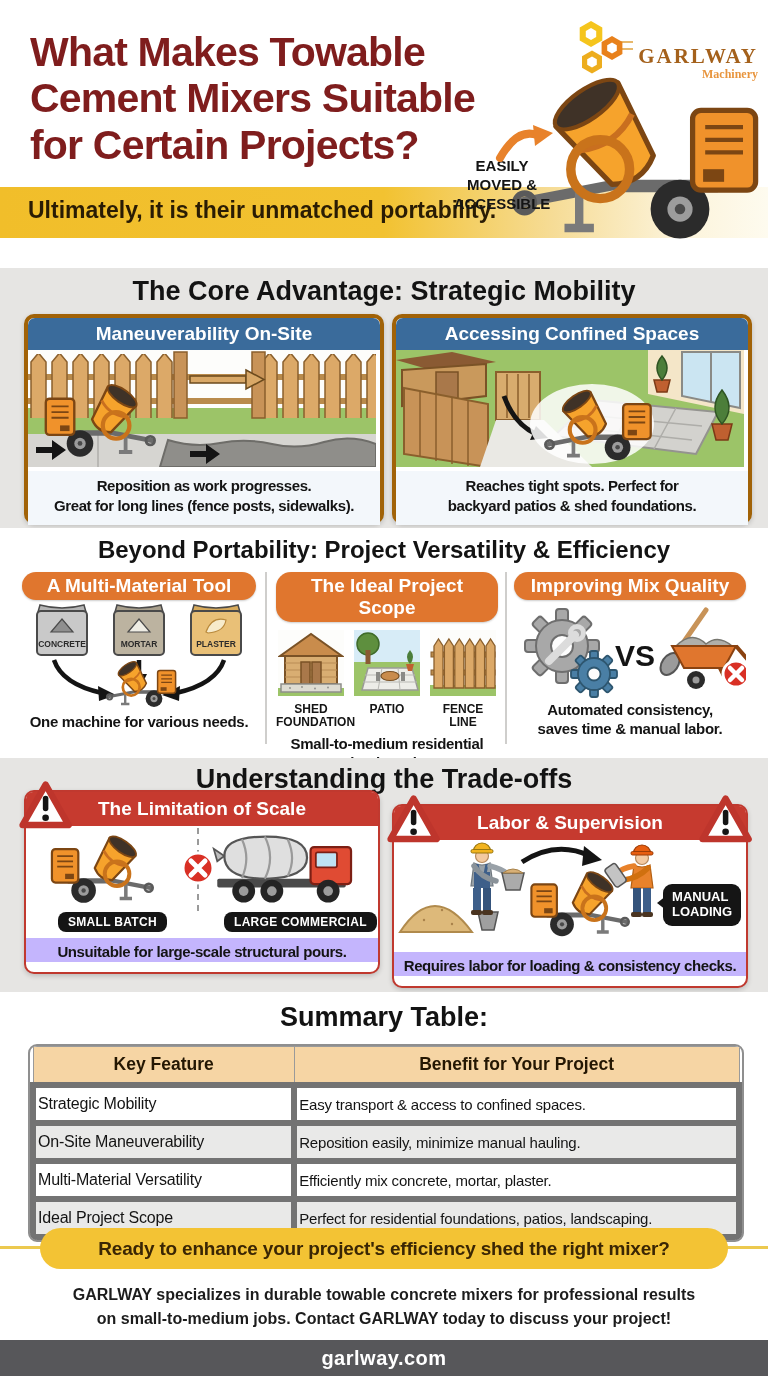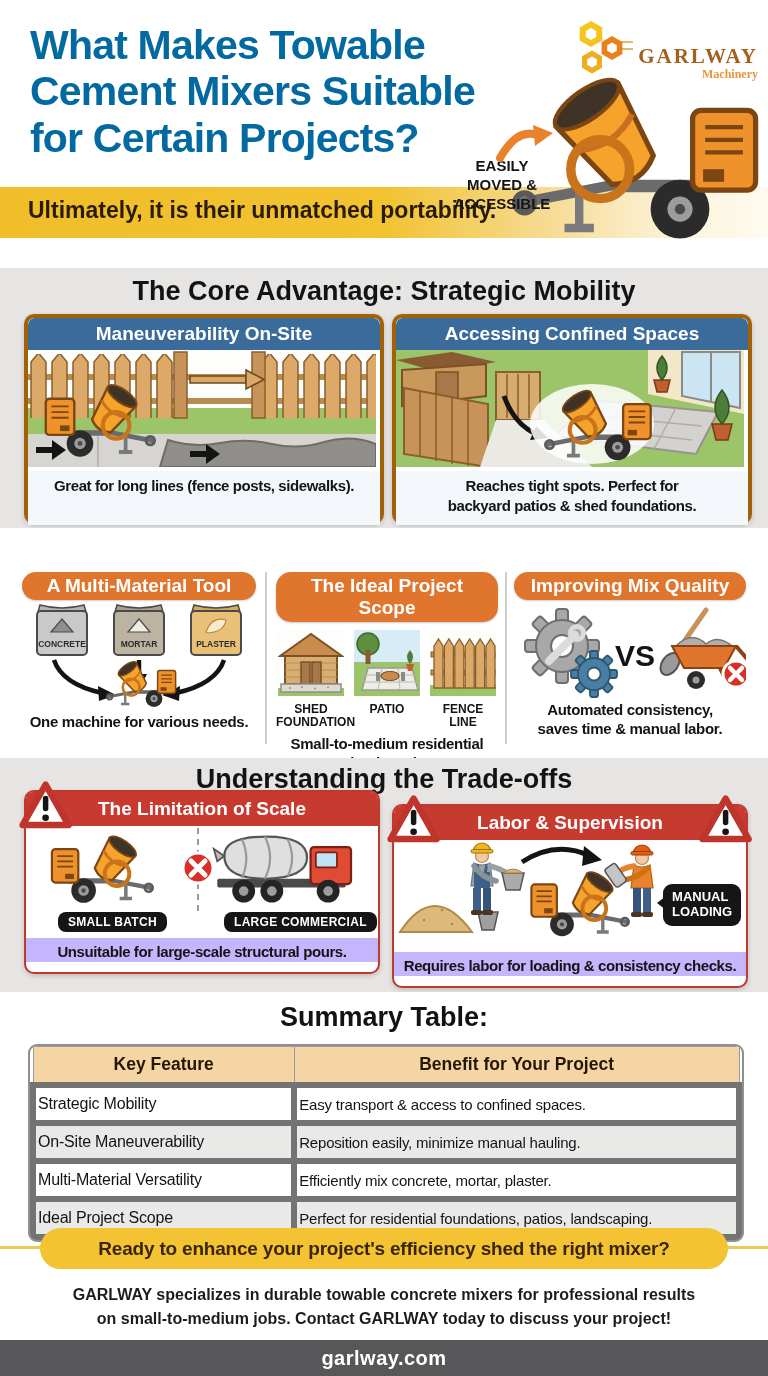--- a/index.html
+++ b/index.html
@@ -7,7 +7,7 @@
         font-family:"Liberation Sans",sans-serif;overflow:hidden;}
   .abs{position:absolute;}
   
-  .title{left:30px;top:22px;font-size:41px;line-height:1.13;font-weight:800;color:#0369a1;letter-spacing:-0.8px;}
+  .title{left:30px;top:29px;font-size:41px;line-height:1.13;font-weight:800;color:#7f1d1d;letter-spacing:-0.8px;}
   .logo{right:10px;top:12px;display:flex;align-items:center;gap:5px;}
   .lg1{font-family:"Liberation Serif",serif;font-size:21px;font-weight:700;color:#A4611C;letter-spacing:2px;margin-top:32px;}
   .lg2{font-size:12px;color:#E8953E;text-align:right;margin-top:-2px;font-weight:600;font-family:"Liberation Serif",serif;}

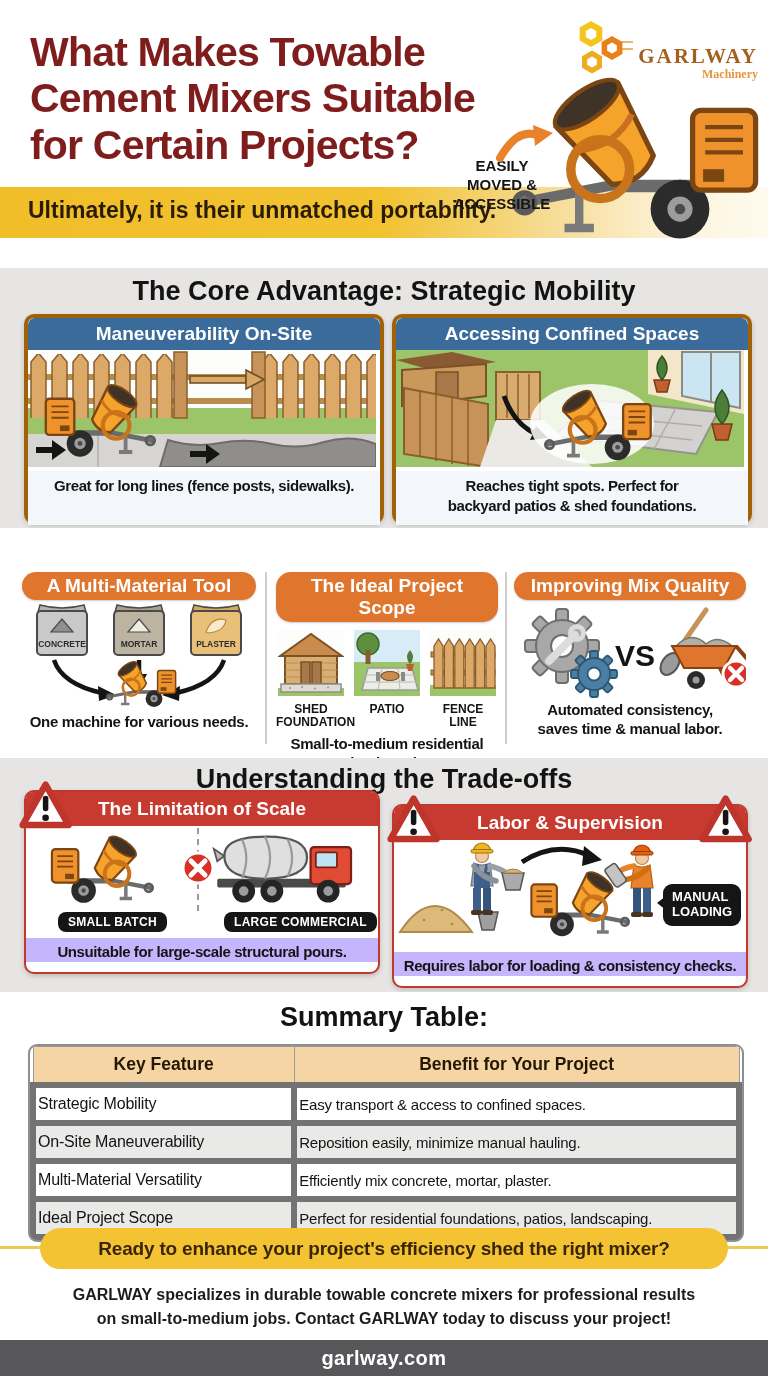--- a/index.html
+++ b/index.html
@@ -187,6 +187,7 @@
           </g>
       </svg>
       <div class="panel-cap">
+        <div>Reposition as work progresses.</div>
           <div>Great for long lines (fence posts, sidewalks).</div>
       </div>
     </div>

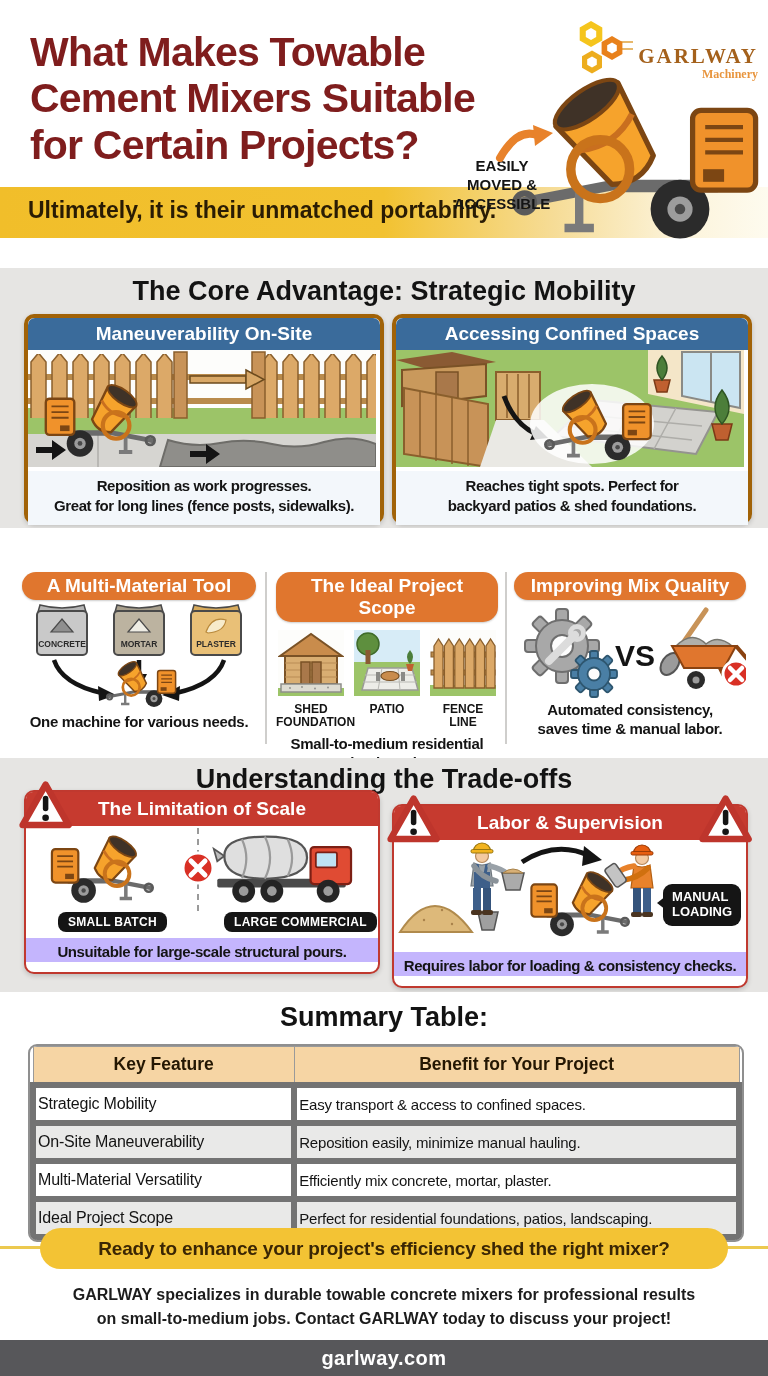--- a/index.html
+++ b/index.html
@@ -232,6 +232,7 @@
   </div>
 
   <div class="abs" style="left:0;top:528px;width:768px;height:230px;background:#fff">
+    <div class="abs sec-title" style="top:8px;font-size:24px">Beyond Portability: Project Versatility &amp; Efficiency</div>
     <div class="abs vdiv" style="left:265px;top:44px;height:172px"></div>
     <div class="abs vdiv" style="left:505px;top:44px;height:172px"></div>
 

